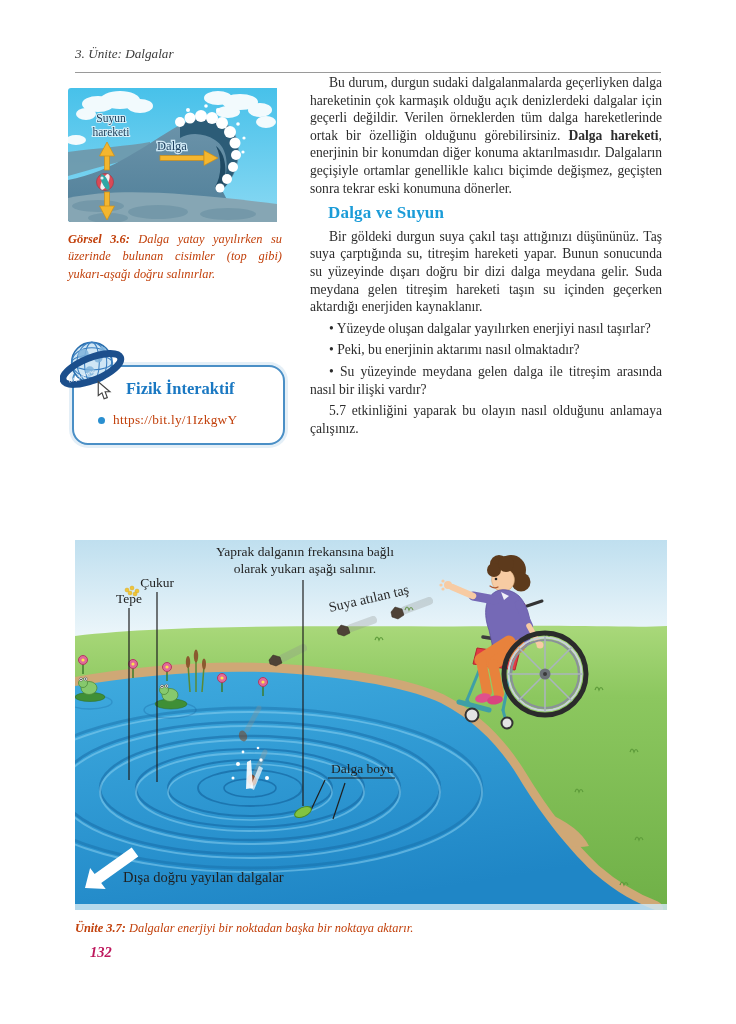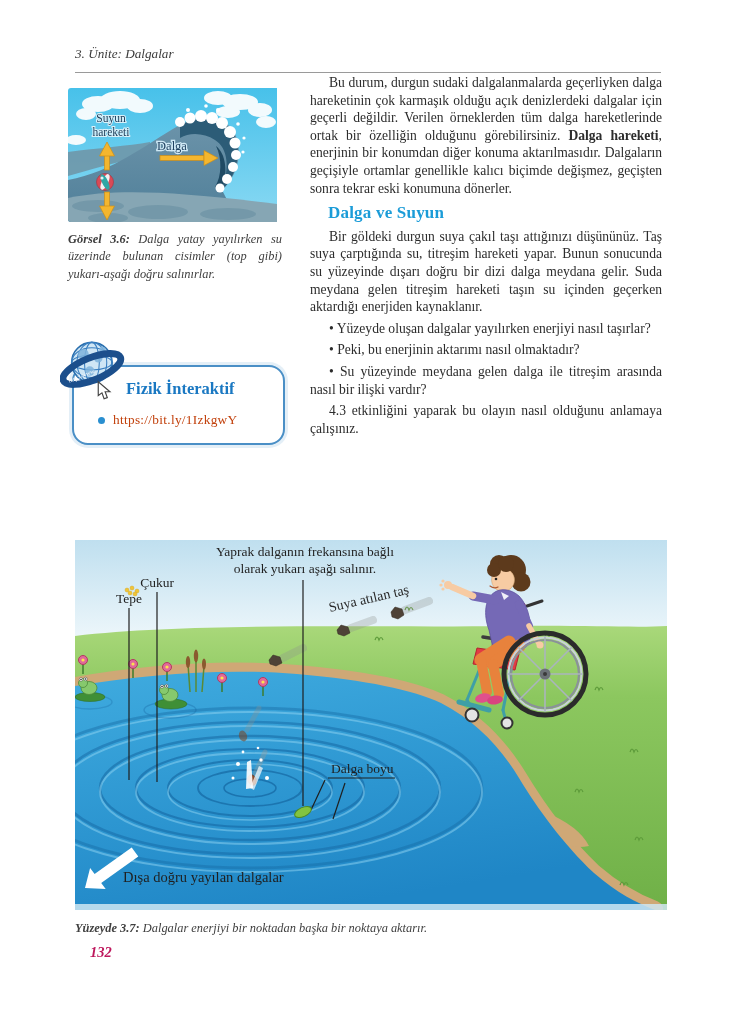--- a/index.html
+++ b/index.html
@@ -22,7 +22,7 @@
   
   .fig1{width:240px; height:134px; overflow:hidden; border-radius:3px;}
   .caption{font-style:italic; font-size:12.4px; line-height:1.4;
-       text-align:justify; color:#404040; margin:9px 0 0 0;}
+       text-align:justify; color:#c2410c; margin:9px 0 0 0;}
   .caption b{font-weight:bold;}
   
   .ibox{position:relative; margin:82px 0 0 4px; width:213px; height:80px;

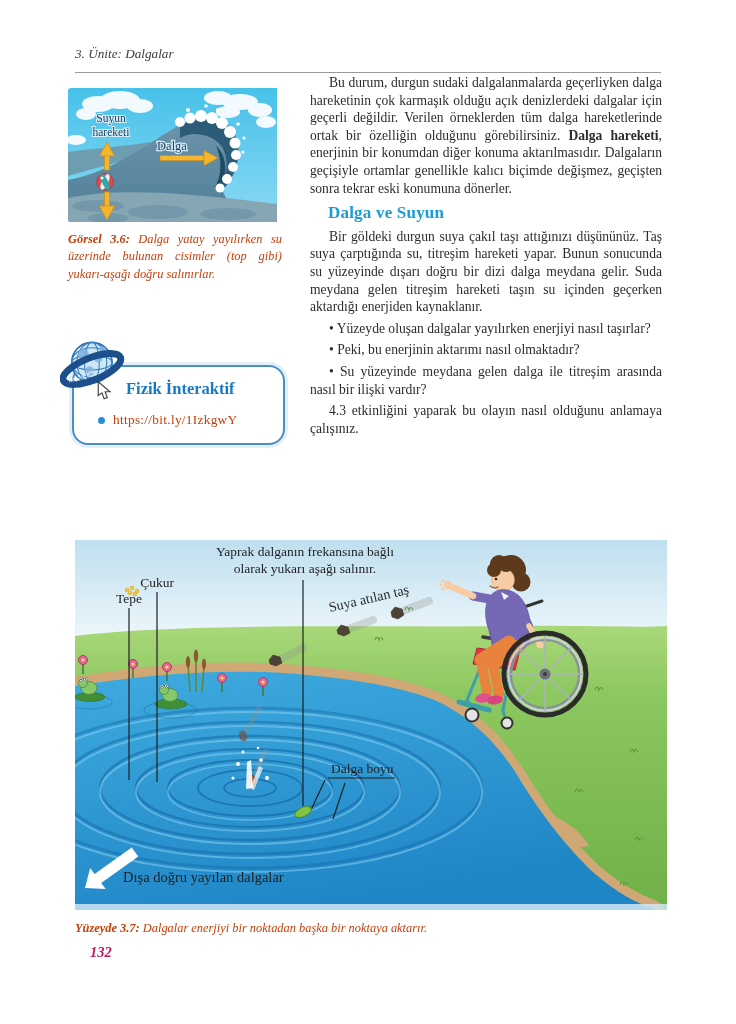--- a/index.html
+++ b/index.html
@@ -172,7 +172,7 @@
     <p>• Yüzeyde oluşan dalgalar yayılırken enerjiyi nasıl taşırlar?</p>
     <p>• Peki, bu enerjinin aktarımı nasıl olmaktadır?</p>
     <p>• Su yüzeyinde meydana gelen dalga ile titreşim arasında nasıl bir ilişki vardır?</p>
-    <p>4.3 etkinliğini yaparak bu olayın nasıl olduğunu anlamaya çalışınız.</p>
+    <p>5.7 etkinliğini yaparak bu olayın nasıl olduğunu anlamaya çalışınız.</p>
   </div>
 
   <div class="fig2">

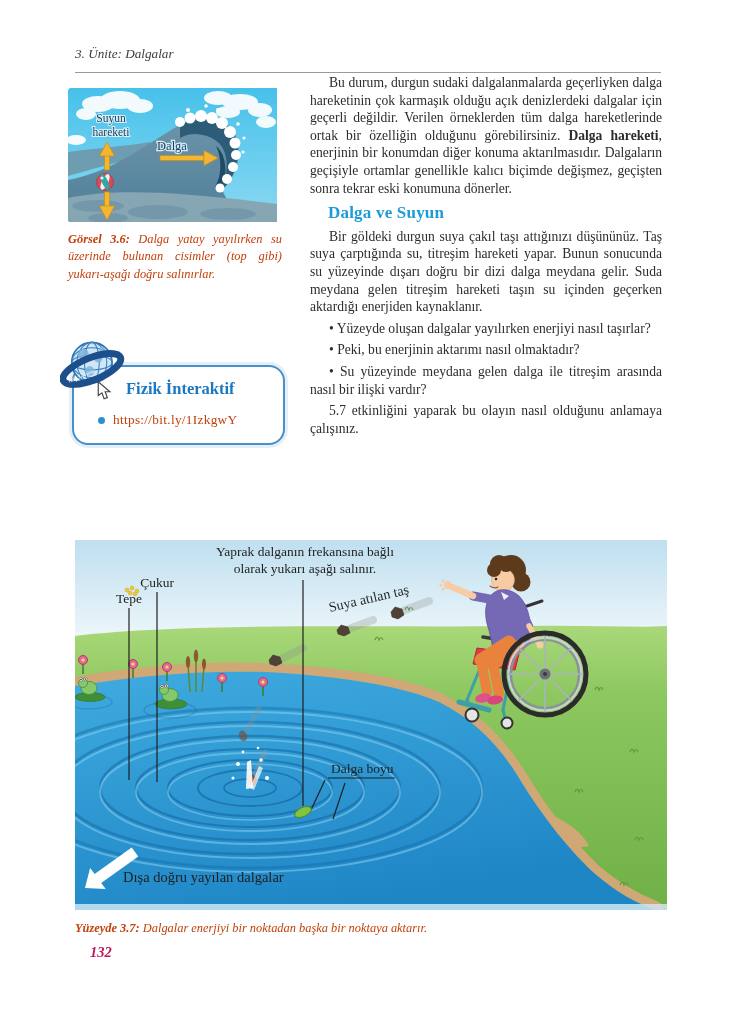--- a/index.html
+++ b/index.html
@@ -408,7 +408,7 @@
     </svg>
   </div>
 
-  <p class="caption cap2"><b>Yüzeyde 3.7:</b><span> Dalgalar enerjiyi bir noktadan başka bir noktaya aktarır.</span></p>
+  <p class="caption cap2"><b>Ünite 3.7:</b><span> Dalgalar enerjiyi bir noktadan başka bir noktaya aktarır.</span></p>
 
   <div class="pagenum">132</div>
 </div>

